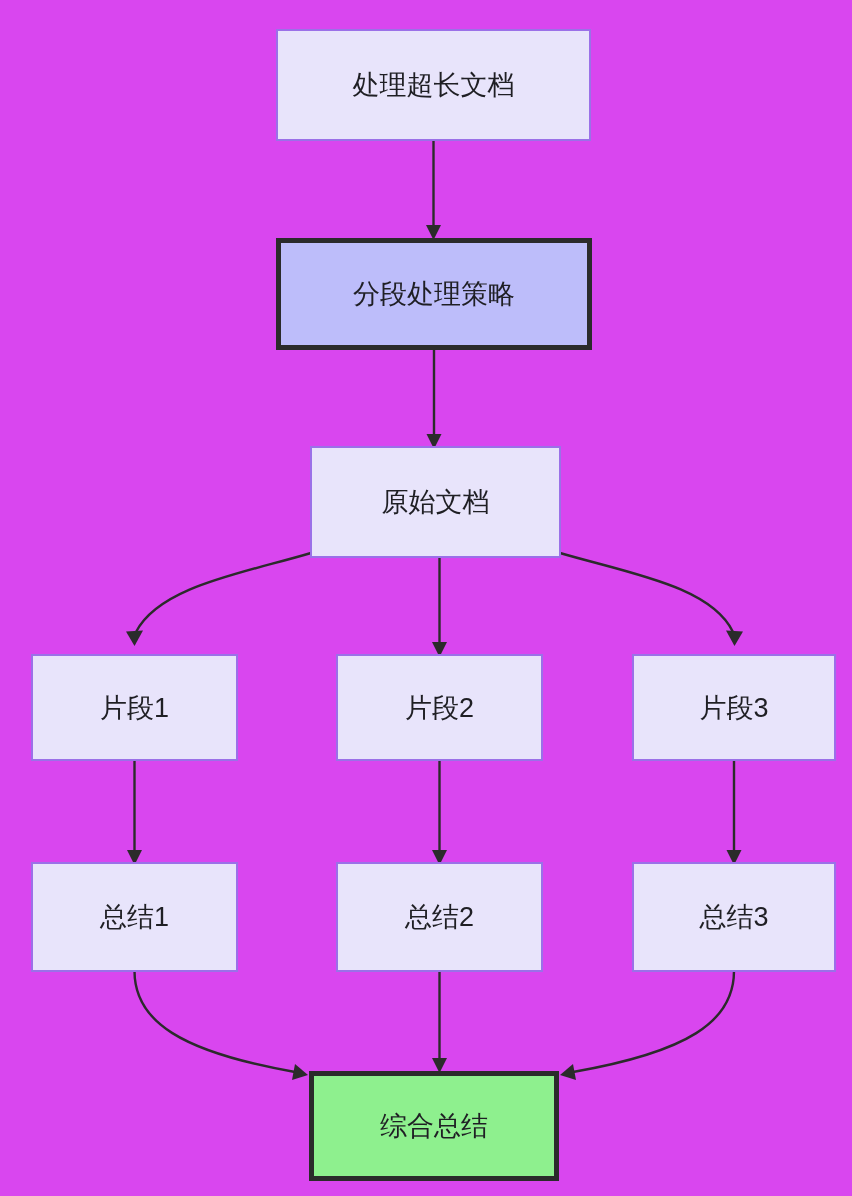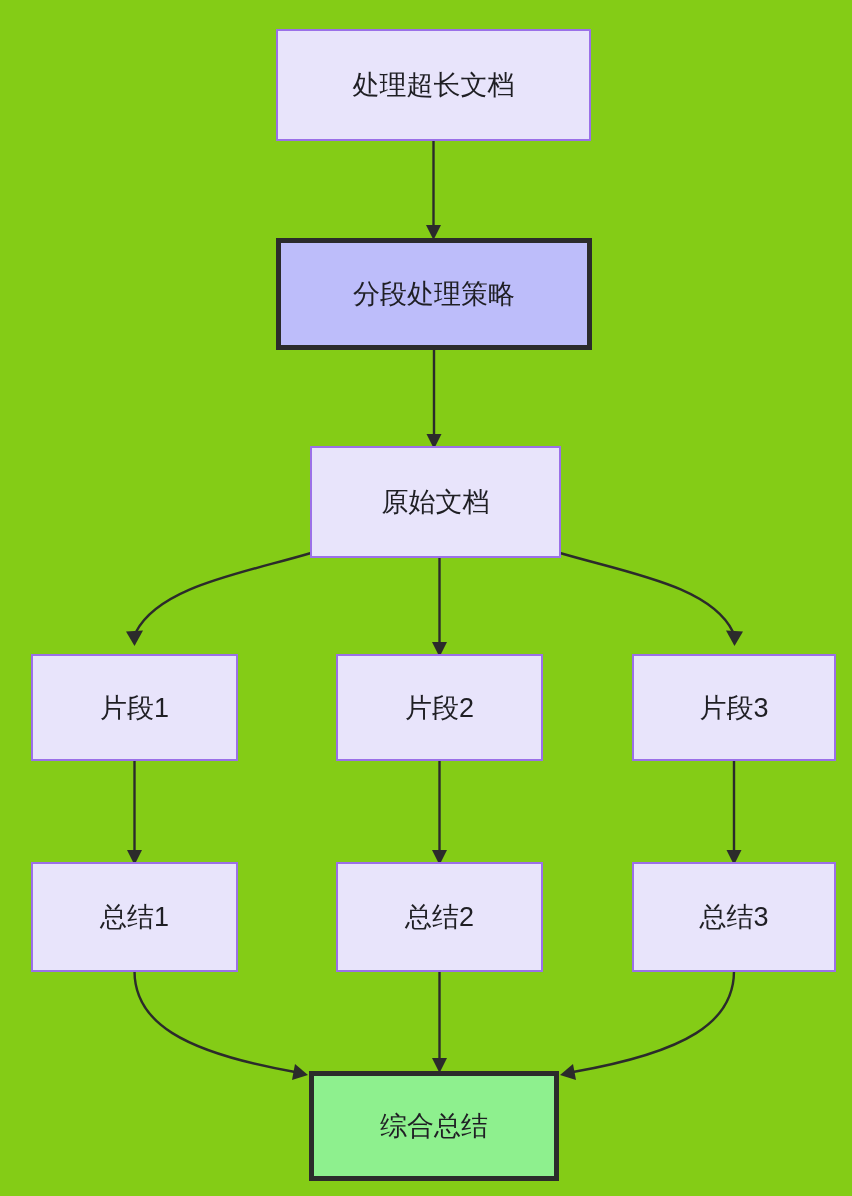--- a/index.html
+++ b/index.html
@@ -17,7 +17,7 @@
     position: relative;
     width: 852px;
     height: 1196px;
-    background: #84cc16;
+    background: #d946ef;
   }
   svg.diagram {
     position: absolute;

